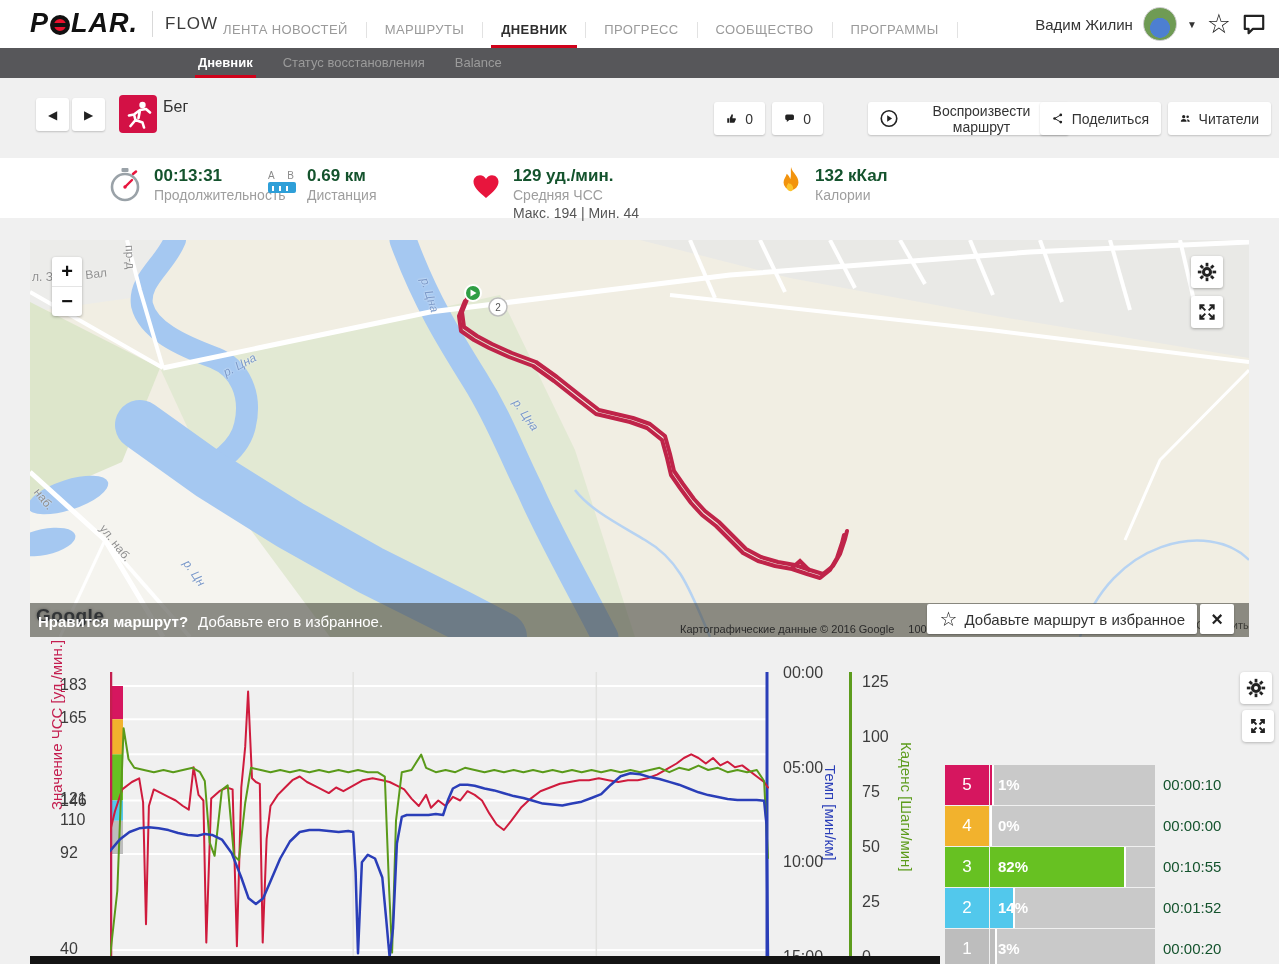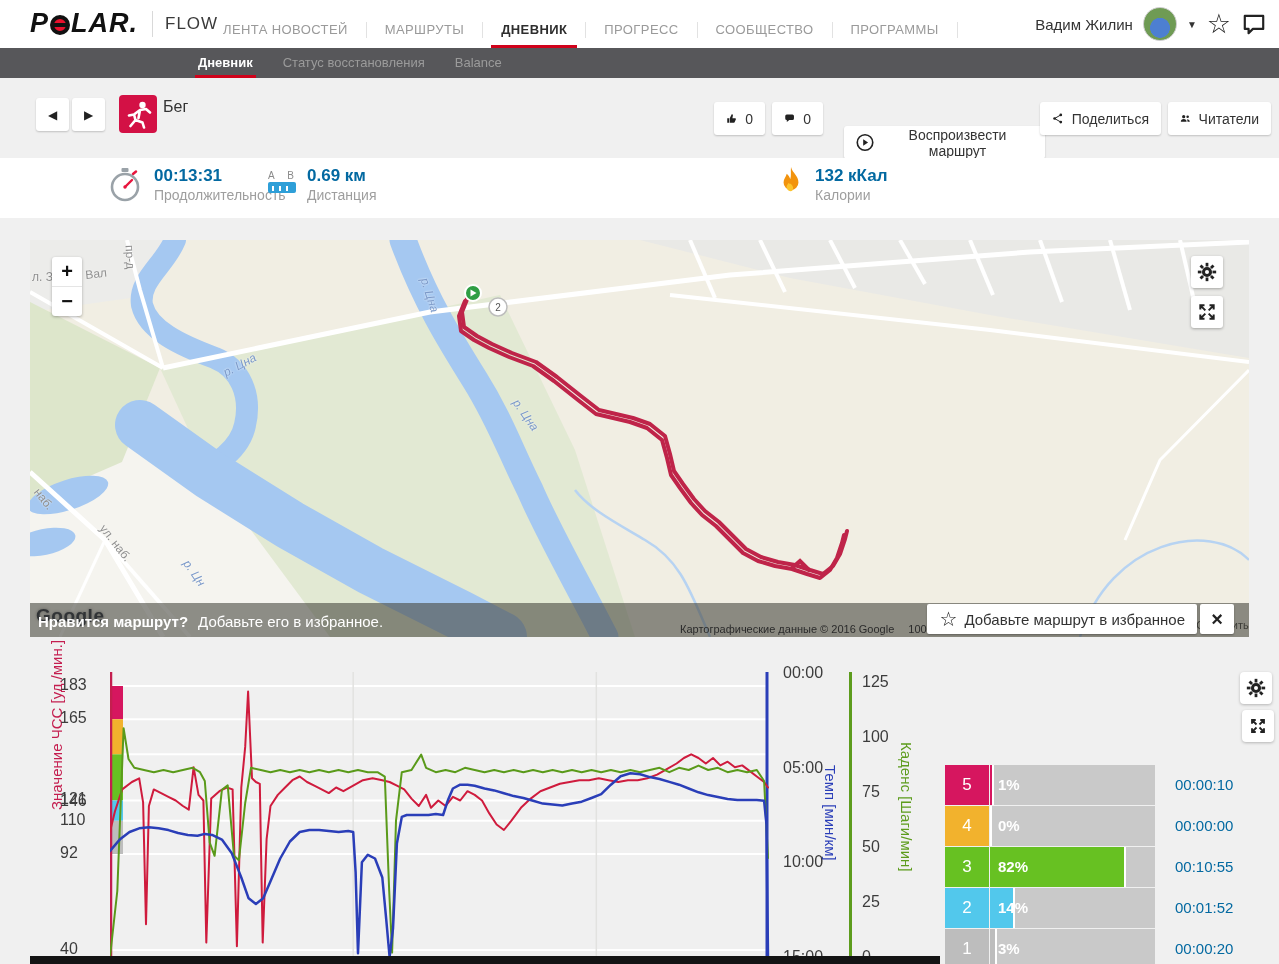--- a/index.html
+++ b/index.html
@@ -169,7 +169,7 @@
       </svg>
     <span>0</span>
   </button>
-  <button class="hdr-btn" style="left:844px;width:201px;margin-top:24px;">
+  <button class="hdr-btn" style="left:868px;width:201px;">
     <svg width="19" height="19" viewBox="0 0 20 20">
         <circle cx="10" cy="10" r="8.6" fill="none" stroke="#222" stroke-width="1.8"></circle>
         <path d="M8 6.4 l5.4 3.6 L8 13.6 z" fill="#222"></path>

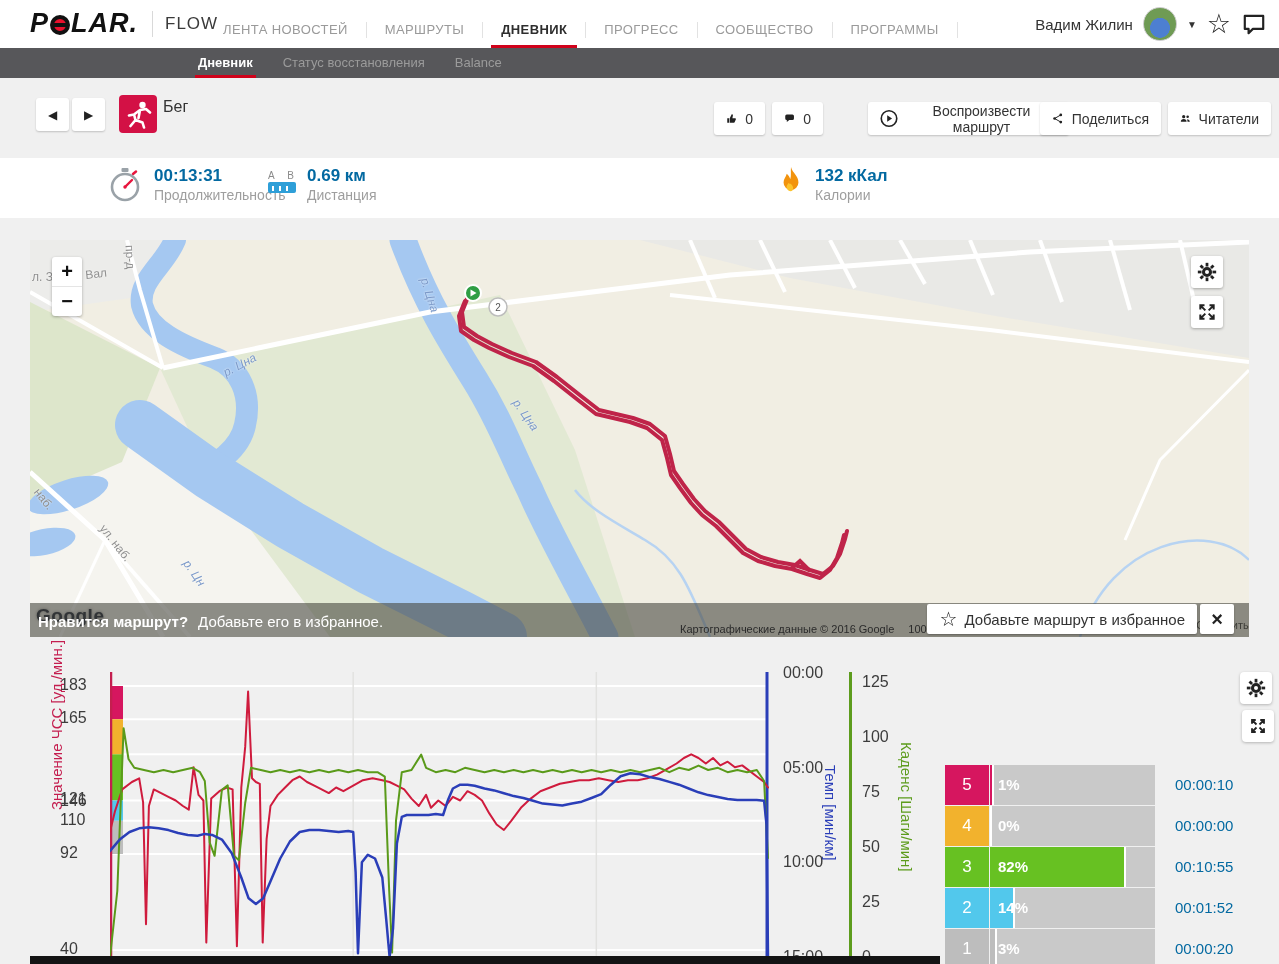--- a/index.html
+++ b/index.html
@@ -44,7 +44,7 @@
   
   .statsbar { position:absolute; left:0; top:158px; width:1279px; height:60px; background:#fff; }
   .stat-group { position:absolute; top:8px; display:flex; gap:11px; }
-  .stat-val { font-size:17px; font-weight:bold; color:#0369a1; line-height:20px; }
+  .stat-val { font-size:17px; font-weight:bold; color:#14532d; line-height:20px; }
   .stat-lbl { font-size:14px; color:#9e9e9e; line-height:18px; }
   .stat-minmax { font-size:14px; color:#555; line-height:18px; }
   .stat-div { position:absolute; top:168px; width:1px; height:42px; background:#e3e3e3; }

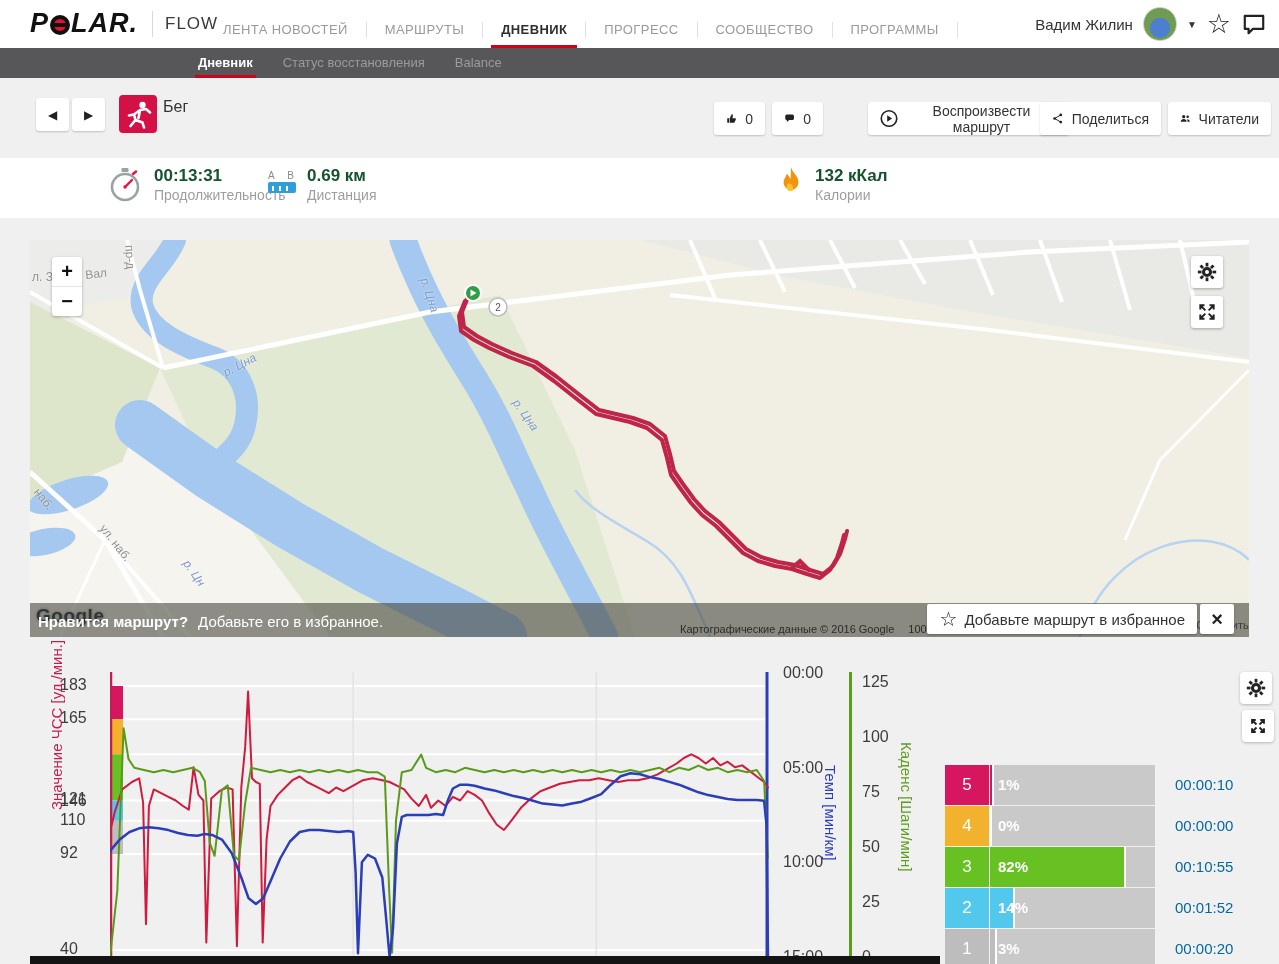--- a/index.html
+++ b/index.html
@@ -224,6 +224,16 @@
       </div>
     </div>
     <div class="stat-div" style="left:433px;"></div>
+    <div class="stat-group" style="left:470px;">
+      <svg width="32" height="30" viewBox="0 0 30 30" style="margin-top:5px">
+        <path d="M15 27 C8 21 2.5 16.5 2.5 10.8 C2.5 7 5.4 4.2 9 4.2 c2.6 0 4.8 1.5 6 3.8 c1.2-2.3 3.4-3.8 6-3.8 c3.6 0 6.5 2.8 6.5 6.6 C27.5 16.5 22 21 15 27 z" fill="#e8153d"></path>
+      </svg>
+      <div>
+        <div class="stat-val">129 уд./мин.</div>
+        <div class="stat-lbl">Средняя ЧСС</div>
+        <div class="stat-minmax">Макс. 194  |  Мин. 44</div>
+      </div>
+    </div>
     <div class="stat-div" style="left:741px;"></div>
     <div class="stat-group" style="left:778px;">
       <svg width="26" height="34" viewBox="0 0 24 32">

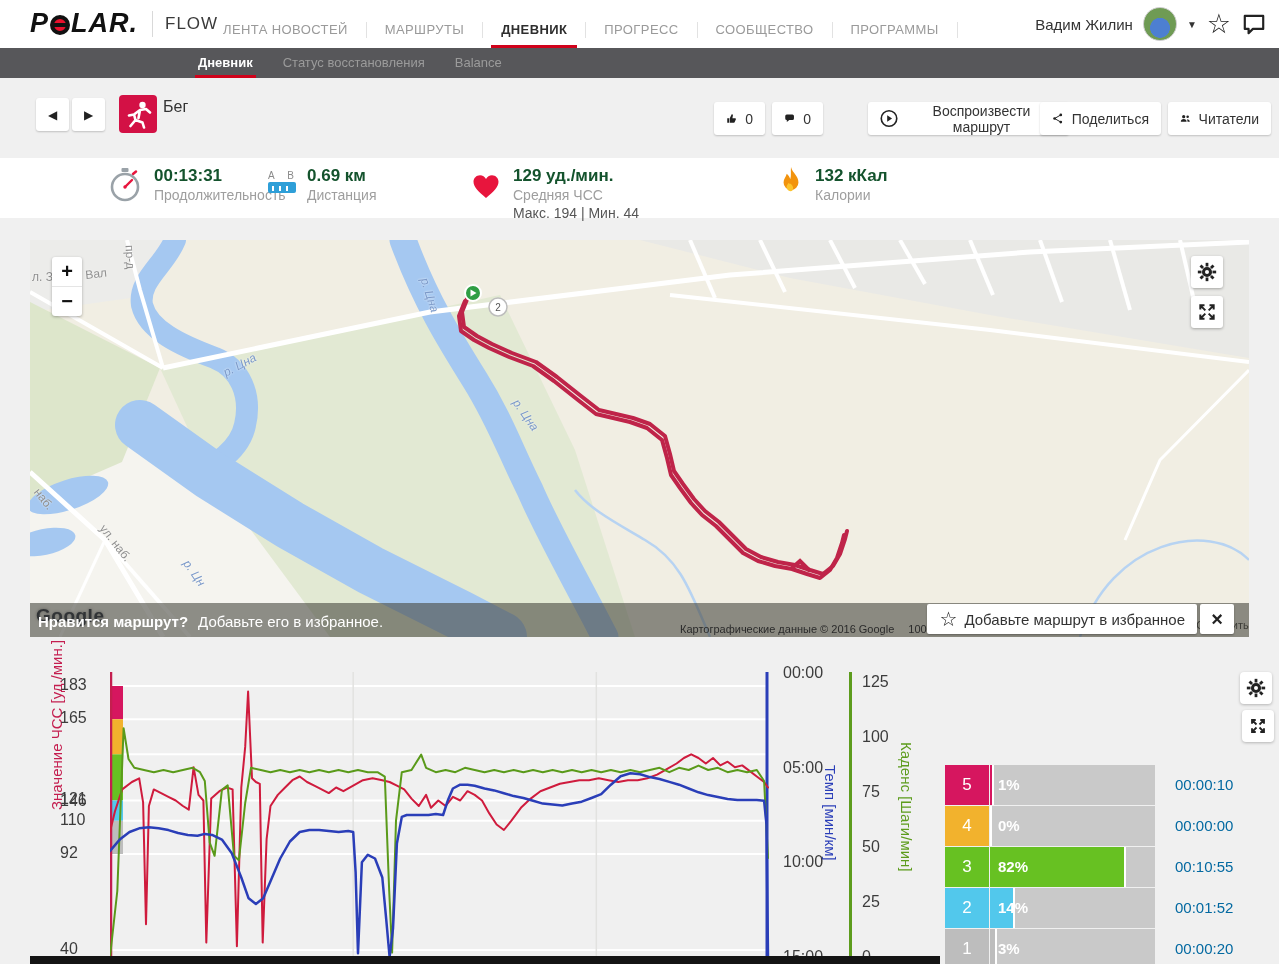--- a/index.html
+++ b/index.html
@@ -96,7 +96,7 @@
   .zone-fill { position:absolute; left:0; top:0; bottom:0; }
   .zone-split { position:absolute; top:0; bottom:0; width:2px; background:#fff; }
   .zone-pct { position:absolute; left:8px; top:0; height:40px; line-height:40px; font-size:15px; font-weight:bold; color:#fff; }
-  .zone-time { position:absolute; left:1163px; font-size:15px; color:#0369a1; line-height:40px;margin-left:12px; }
+  .zone-time { position:absolute; left:1163px; font-size:15px; color:#14532d; line-height:40px; }
   .panel-ctl { position:absolute; width:32px; height:32px; background:#fff; border:none; border-radius:4px; box-shadow:0 1px 3px rgba(0,0,0,.25); cursor:pointer; display:flex; align-items:center; justify-content:center; }
 </style>
 </head>

